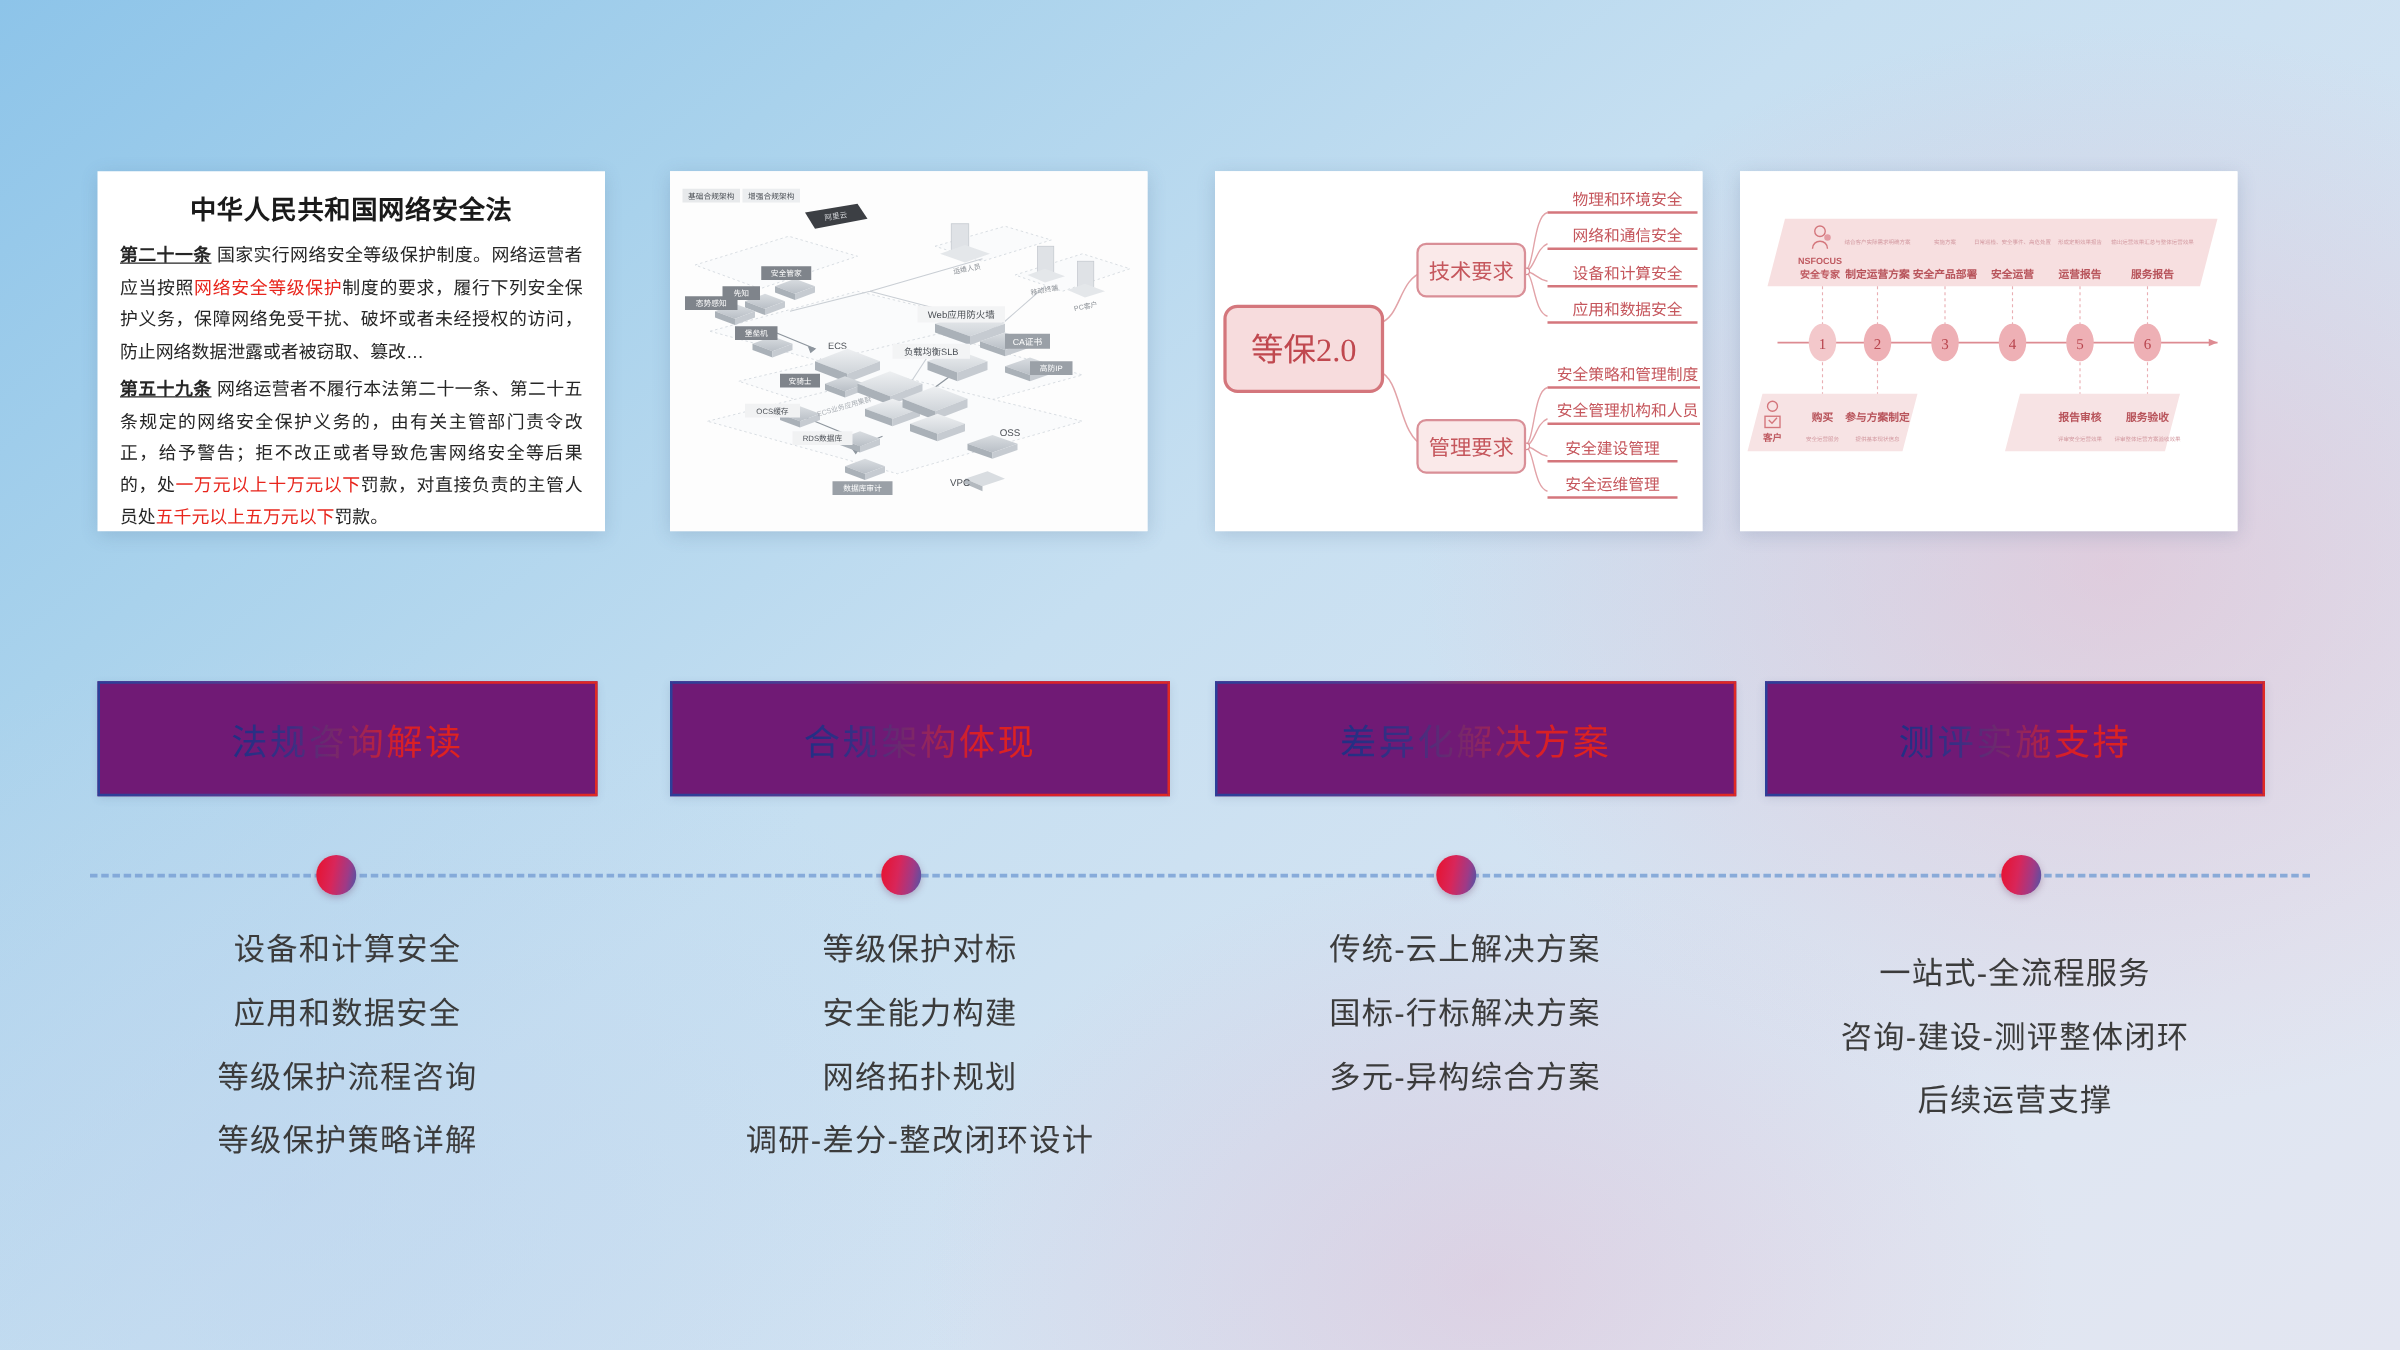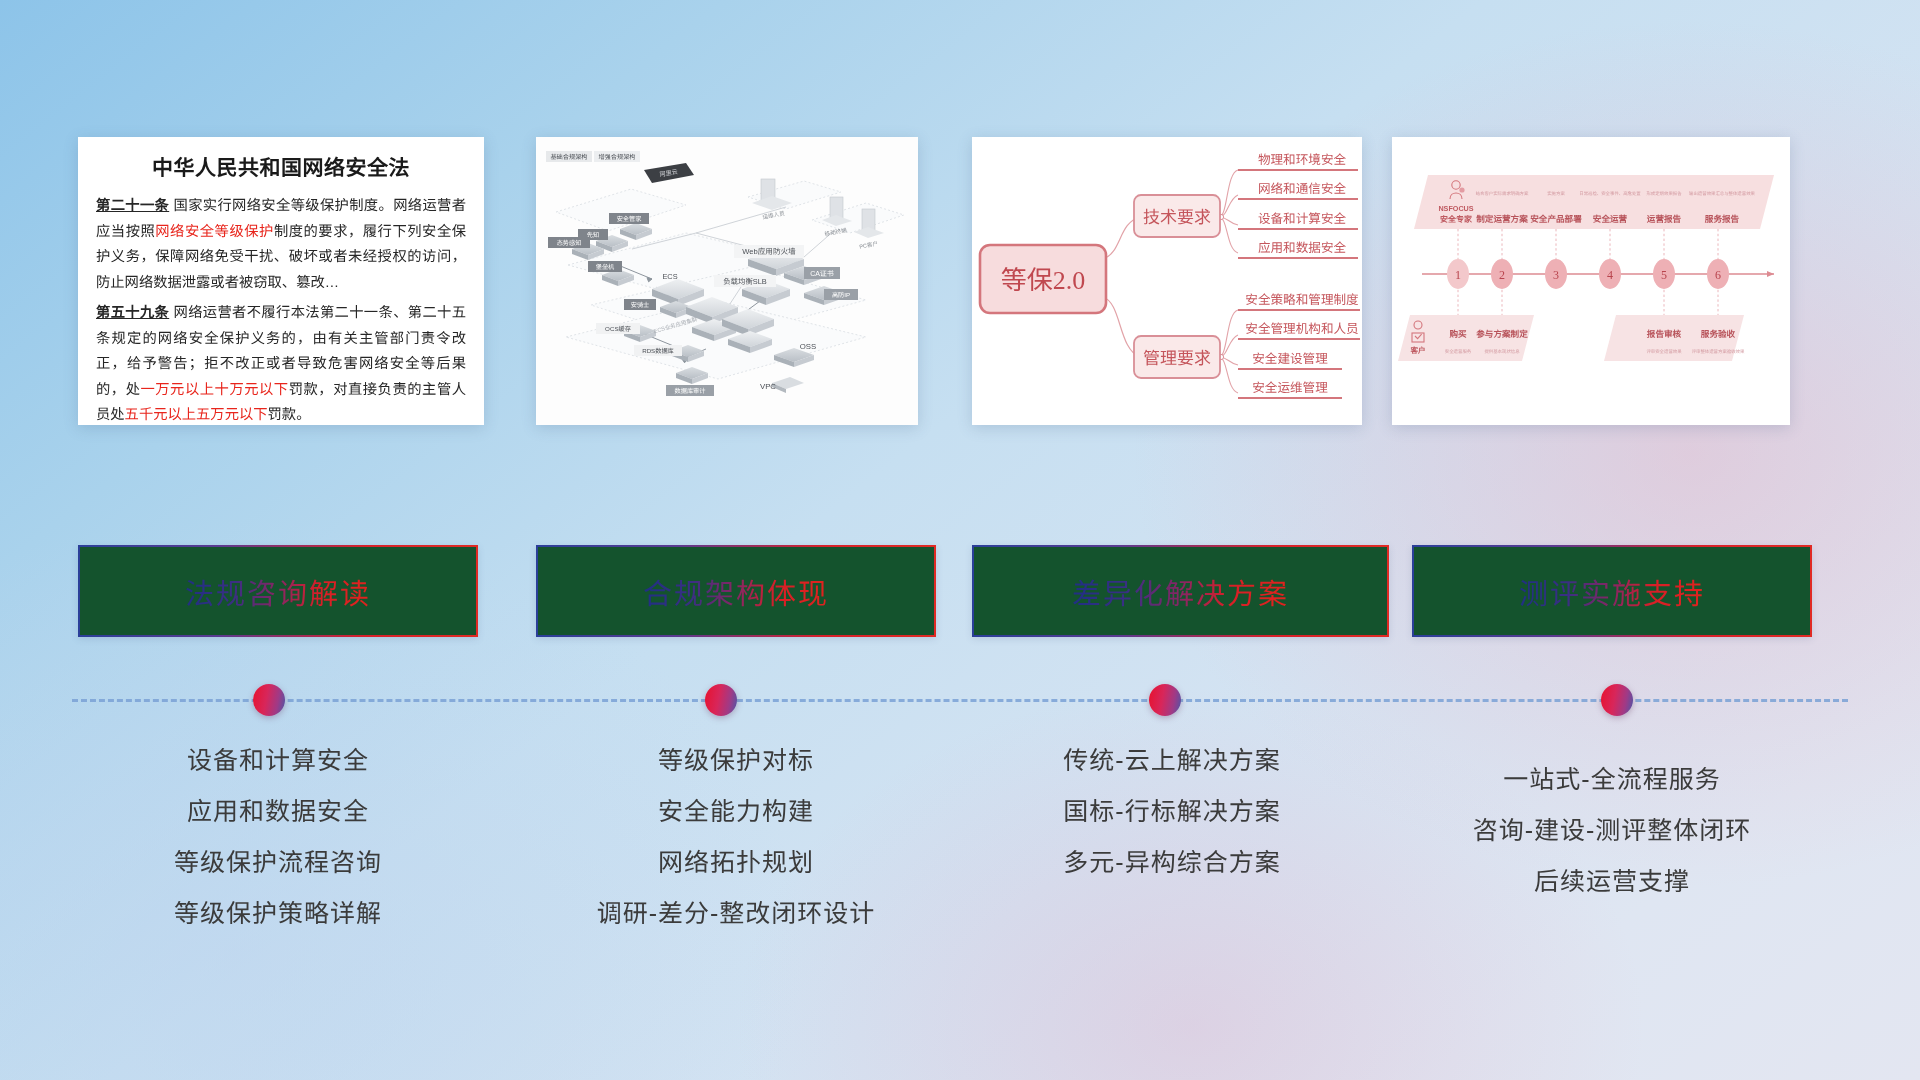--- a/index.html
+++ b/index.html
@@ -54,7 +54,7 @@
   .cats { position:absolute; left:0; top:545px; width:1920px; height:92px; }
   .cat {
     position:absolute; top:0; height:92px;
-    background:#14532d;
+    background:#701a75;
     border:2px solid;
     border-image:linear-gradient(90deg,#2b3f99 0%,#5a3a91 35%,#d8202a 72%,#e02a24 100%) 1;
     display:flex; align-items:center; justify-content:center;

